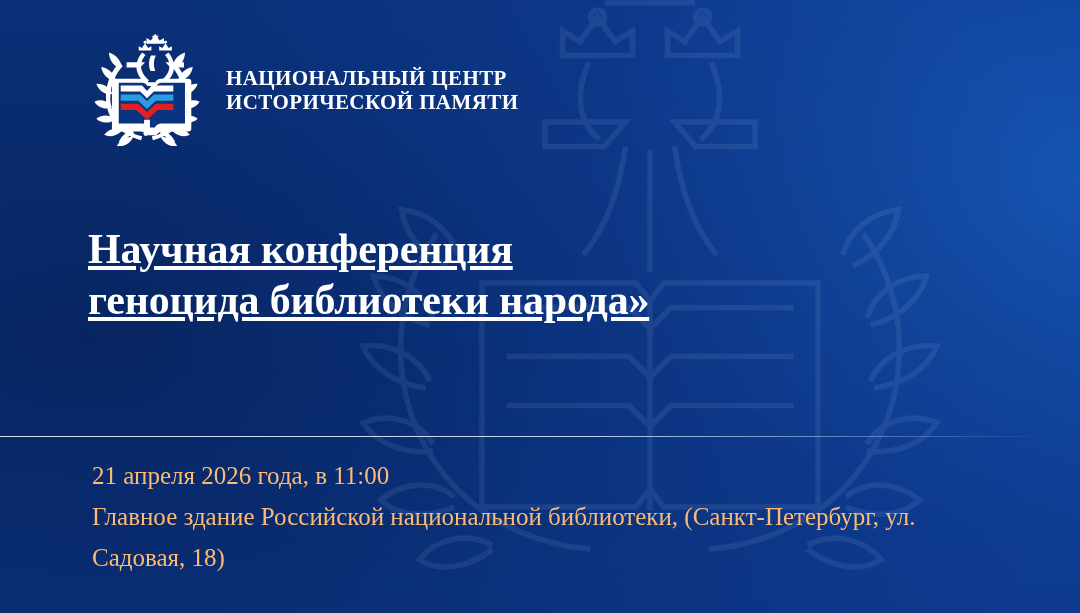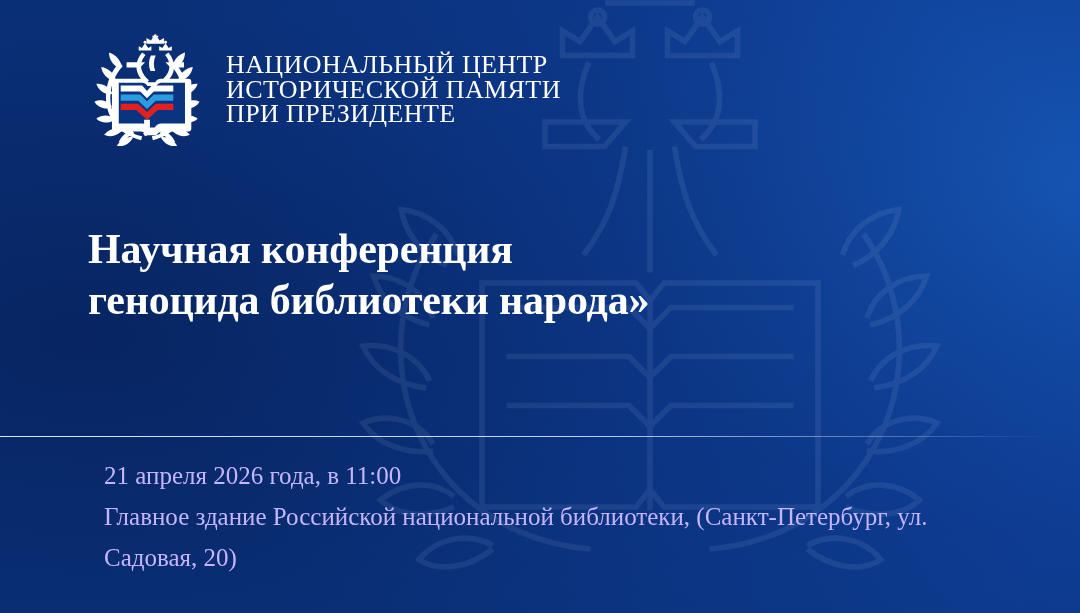--- a/index.html
+++ b/index.html
@@ -70,8 +70,8 @@
   .org-name {
     color: #ffffff;
     font-family: "Liberation Serif", "DejaVu Serif", serif;
-    font-weight: normal;
-    font-size: 26px;
+    font-weight: bold;
+    font-size: 21px;
     line-height: 24.5px;
     letter-spacing: 0.4px;
     text-transform: uppercase;

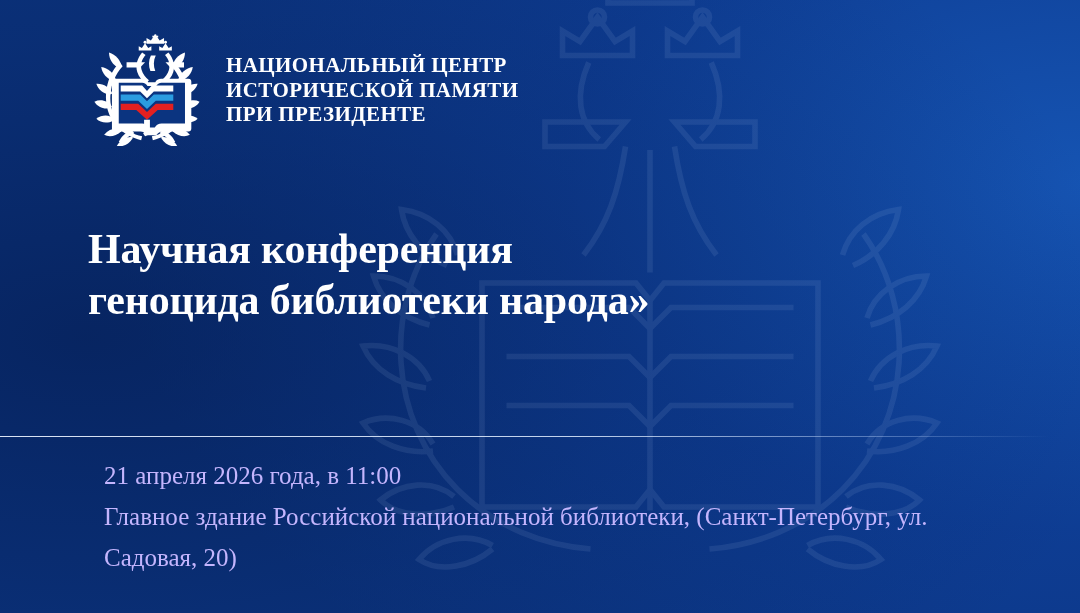--- a/index.html
+++ b/index.html
@@ -247,7 +247,6 @@
     <div class="org-name">
       <div>НАЦИОНАЛЬНЫЙ ЦЕНТР</div>
       <div>ИСТОРИЧЕСКОЙ ПАМЯТИ</div>
-      <div>ПРИ ПРЕЗИДЕНТЕ</div>
     </div>
   </div>
 

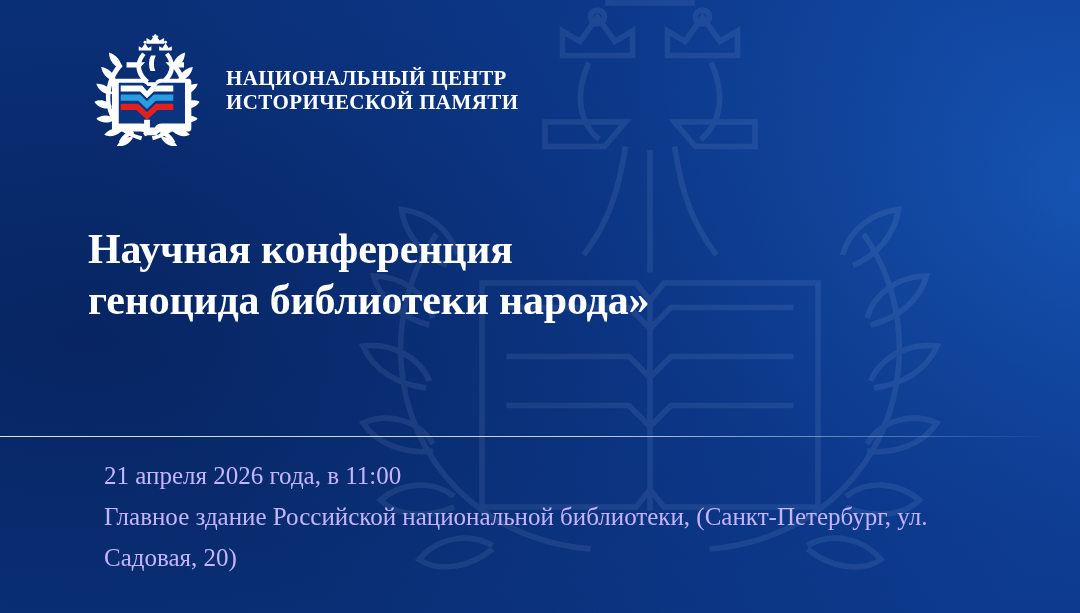--- a/index.html
+++ b/index.html
@@ -92,7 +92,7 @@
     line-height: 51px;
     letter-spacing: -0.2px;
   }
-  .title div { display: block; white-space: nowrap; }
+  .title div { display: block; white-space: nowrap; text-decoration: underline; }
 
   
   .divider {

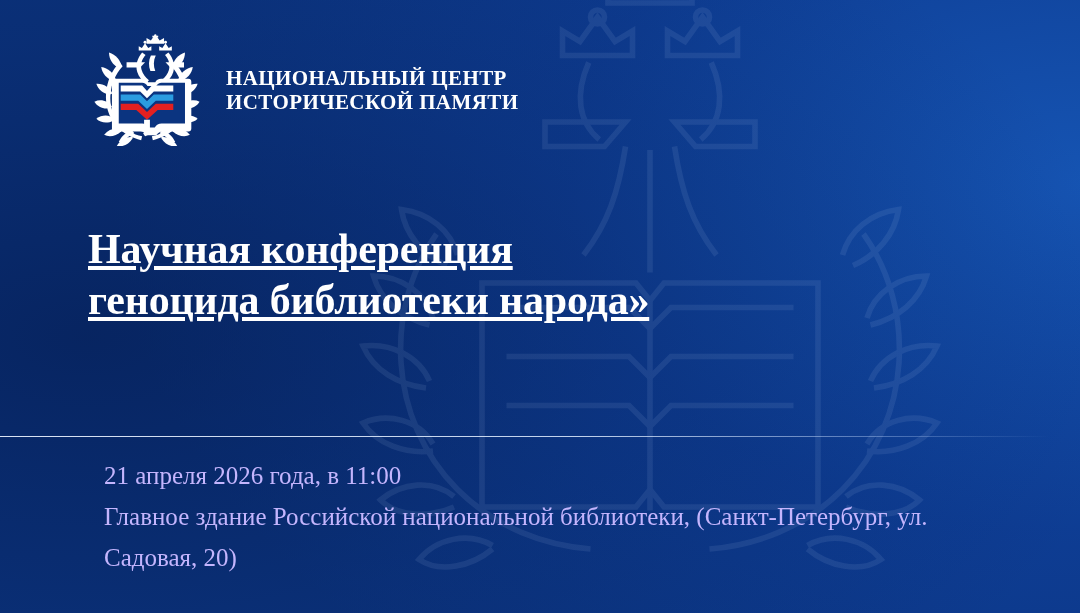--- a/index.html
+++ b/index.html
@@ -111,10 +111,10 @@
   
   .details {
     position: absolute;
-    left: 104px;
+    left: 92px;
     top: 455px;
     width: 890px;
-    color: #c4b5fd;
+    color: #fdba74;
     font-family: "Liberation Serif", "DejaVu Serif", serif;
     font-weight: normal;
     font-size: 25px;

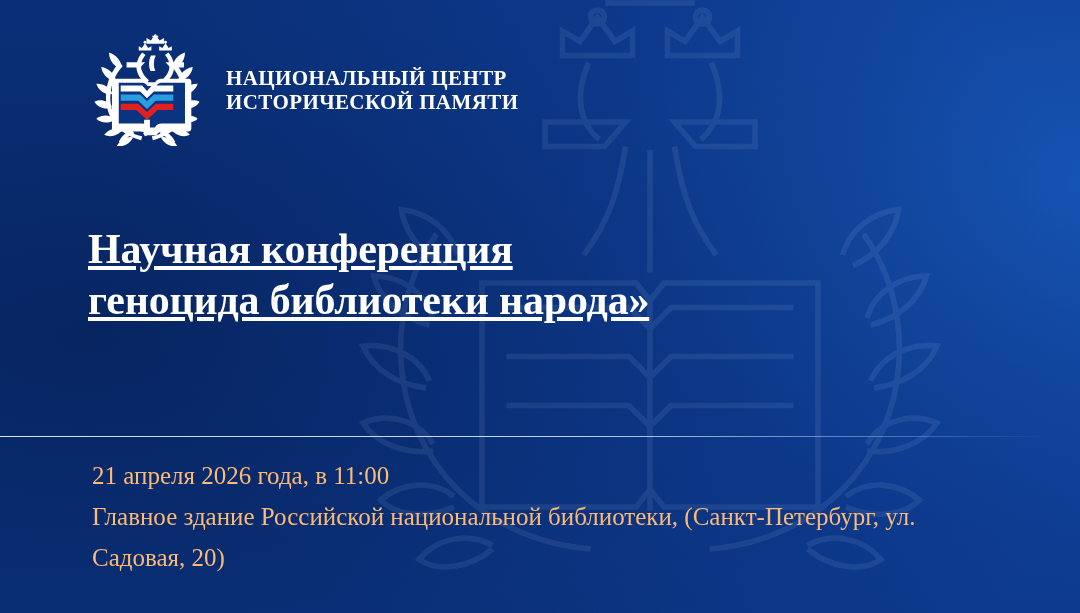--- a/index.html
+++ b/index.html
@@ -259,7 +259,7 @@
 
   <div class="details">
     <span class="line">21 апреля 2026 года, в 11:00</span>
-    <span class="venue">Главное здание Российской национальной библиотеки, (Санкт-Петербург, ул. Садовая, 20)</span>
+    <span class="venue">Главное здание Российской национальной библиотеки, (Санкт-Петербург, ул. Садовая, 18)</span>
   </div>
 
 </div>

